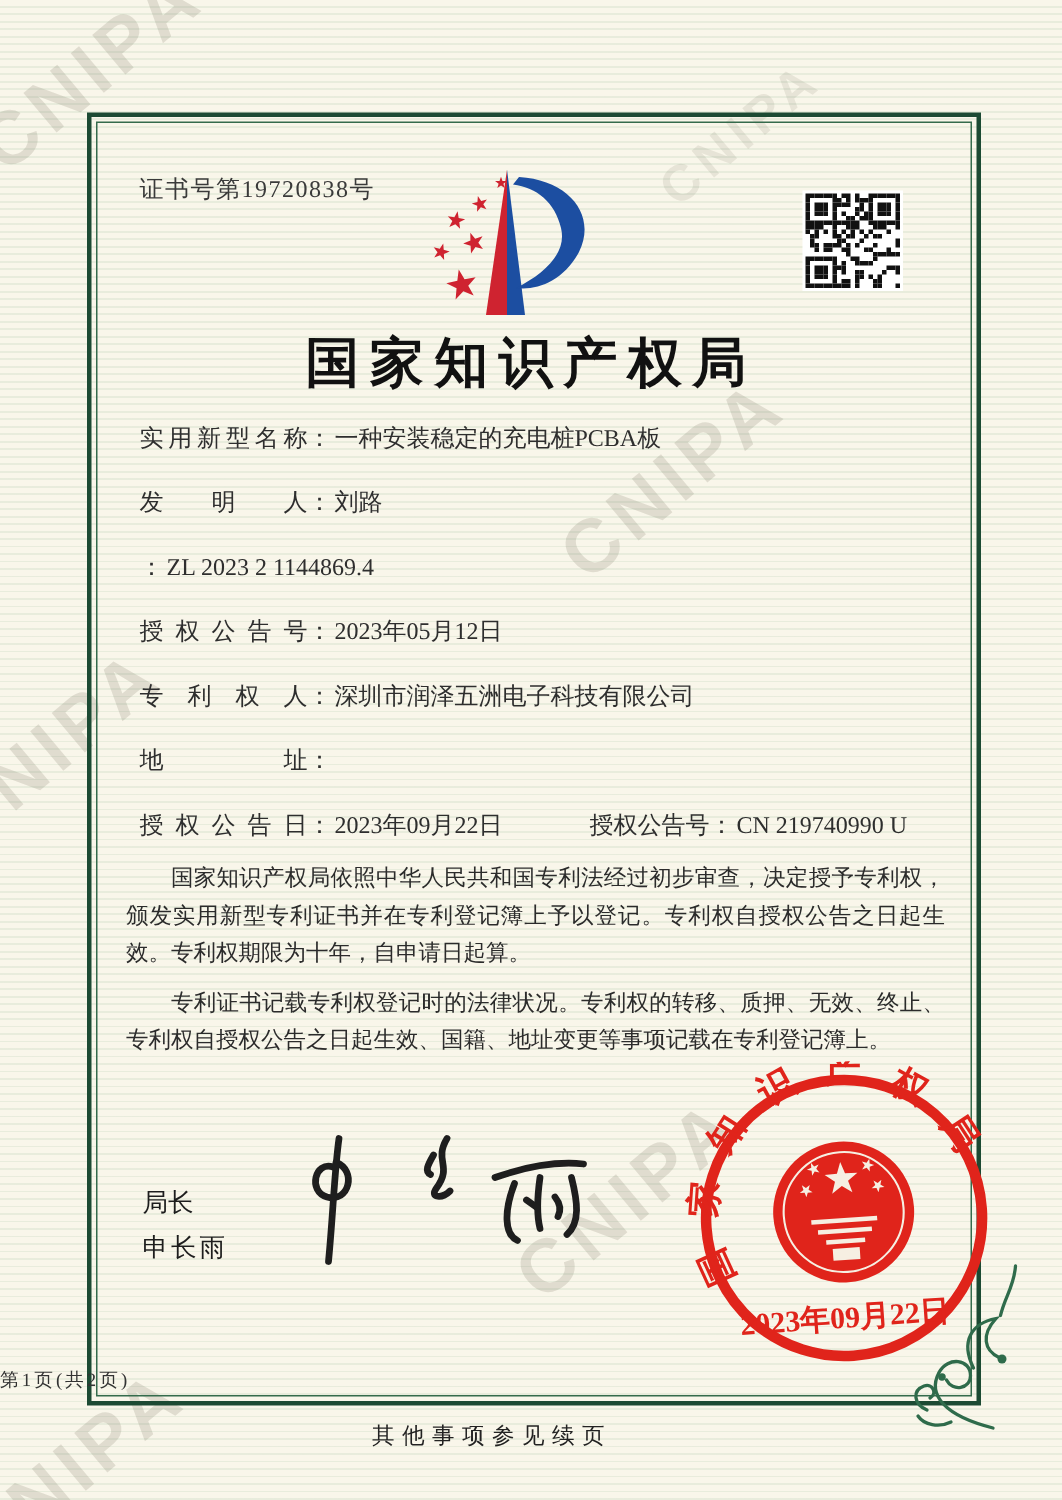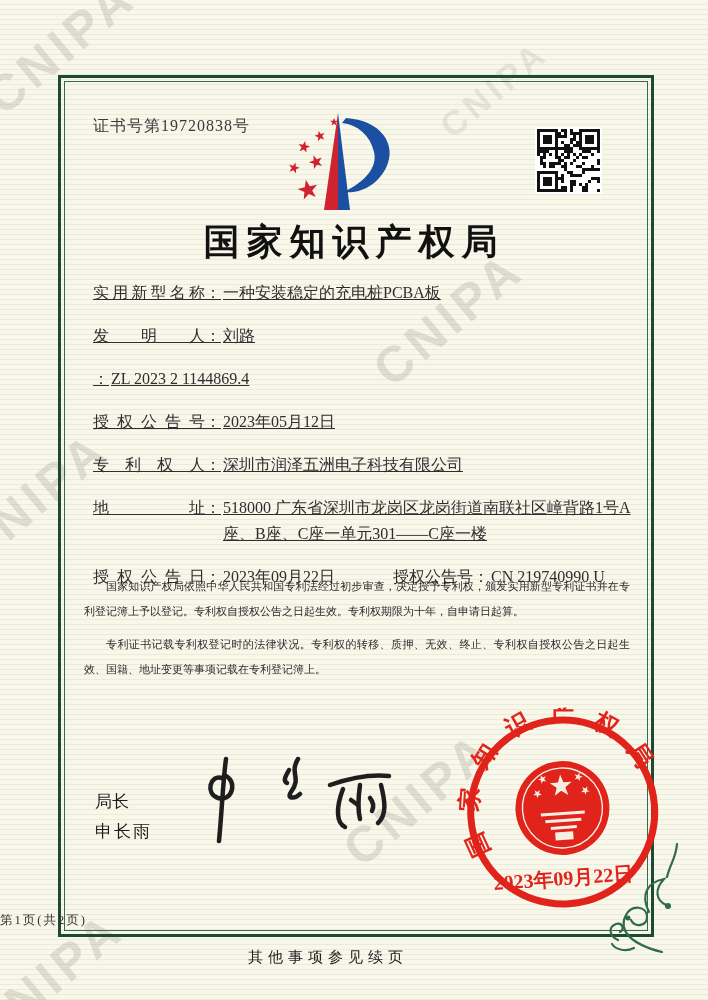--- a/index.html
+++ b/index.html
@@ -30,7 +30,7 @@
     font-size:36px; font-weight:bold; letter-spacing:7px; color:#111; }
   
   .fields { position:absolute; left:93px; top:280px; width:540px; font-size:16px; color:#2e2e2e; }
-  .row { margin-bottom:17px; display:flex; align-items:flex-start; line-height:26px;text-decoration:underline; }
+  .row { margin-bottom:17px; display:flex; align-items:flex-start; line-height:26px; }
   .flabel { display:inline-block; width:112px; text-align:justify; text-align-last:justify; flex:0 0 112px; }
   .colon { flex:0 0 18px; }
   .fvalue { flex:1; }

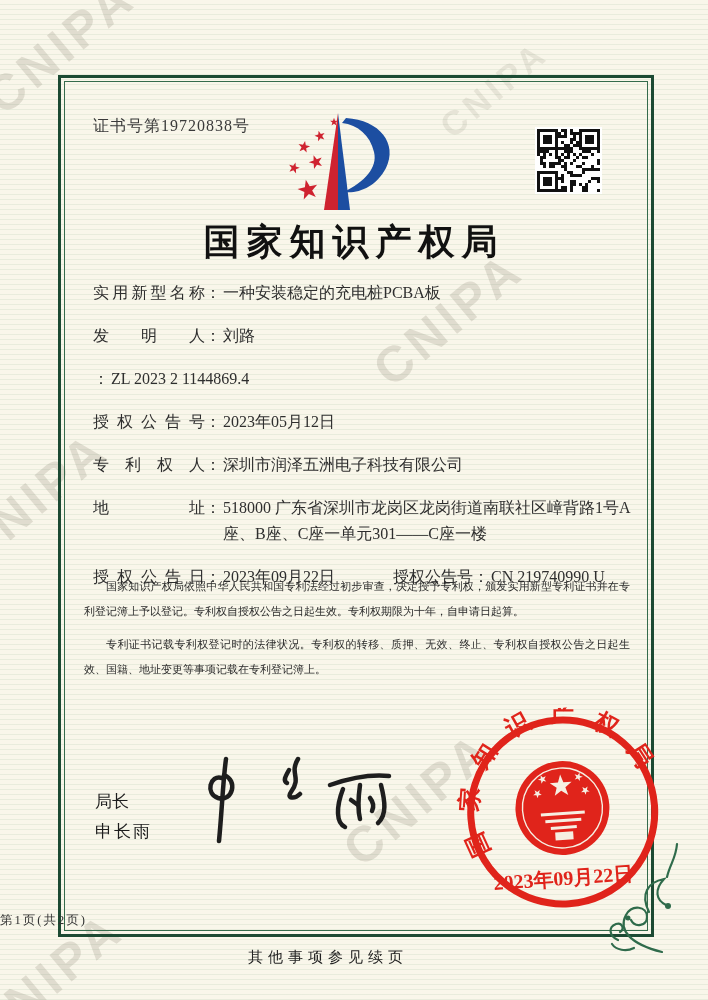--- a/index.html
+++ b/index.html
@@ -563,7 +563,6 @@
     <div class="row addr">
       <span class="flabel">地址</span>
         <span class="colon">：</span>
-        <span class="fvalue">518000 广东省深圳市龙岗区龙岗街道南联社区嶂背路1号A座、B座、C座一单元301——C座一楼</span>
     </div>
     <div class="grant-row">
       <div class="grant-left">

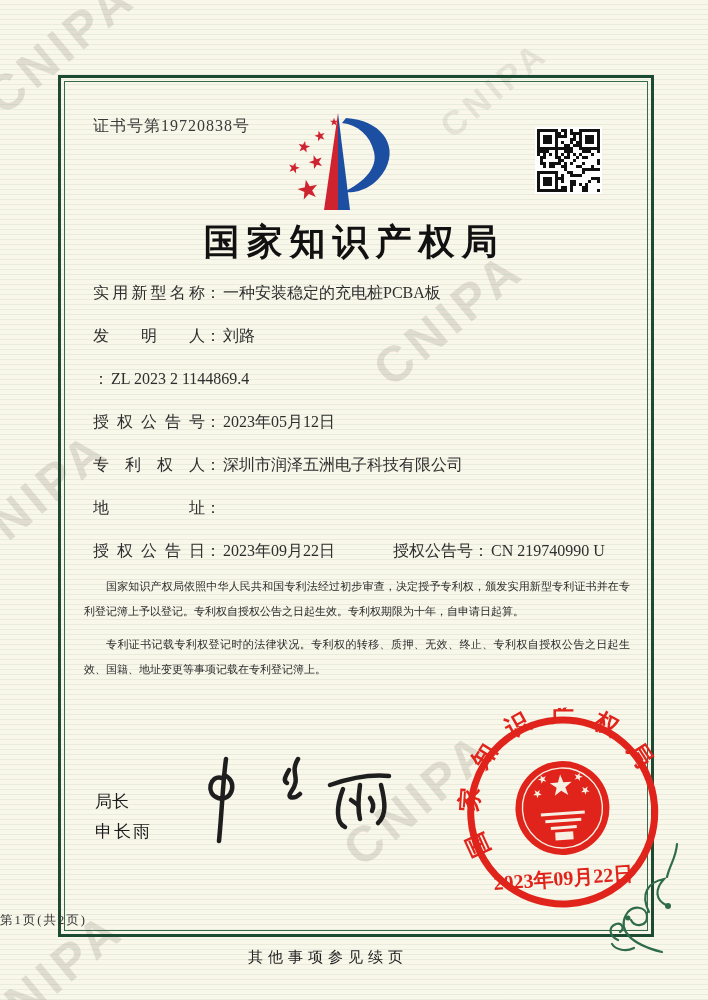--- a/index.html
+++ b/index.html
@@ -40,7 +40,7 @@
   .grant-right { display:flex;align-items:flex-end; }
   .flabel5 { display:inline-block; width:112px; text-align:justify; text-align-last:justify; flex:0 0 112px; }
   
-  .paras { position:absolute; left:84px; top:574px; width:546px; font-size:11px;
+  .paras { position:absolute; left:84px; top:574px; width:546px; font-size:15px;
     line-height:25px; color:#2b2b2b; text-align:justify; }
   .paras p { text-indent:2em; margin-bottom:8px; }
   

